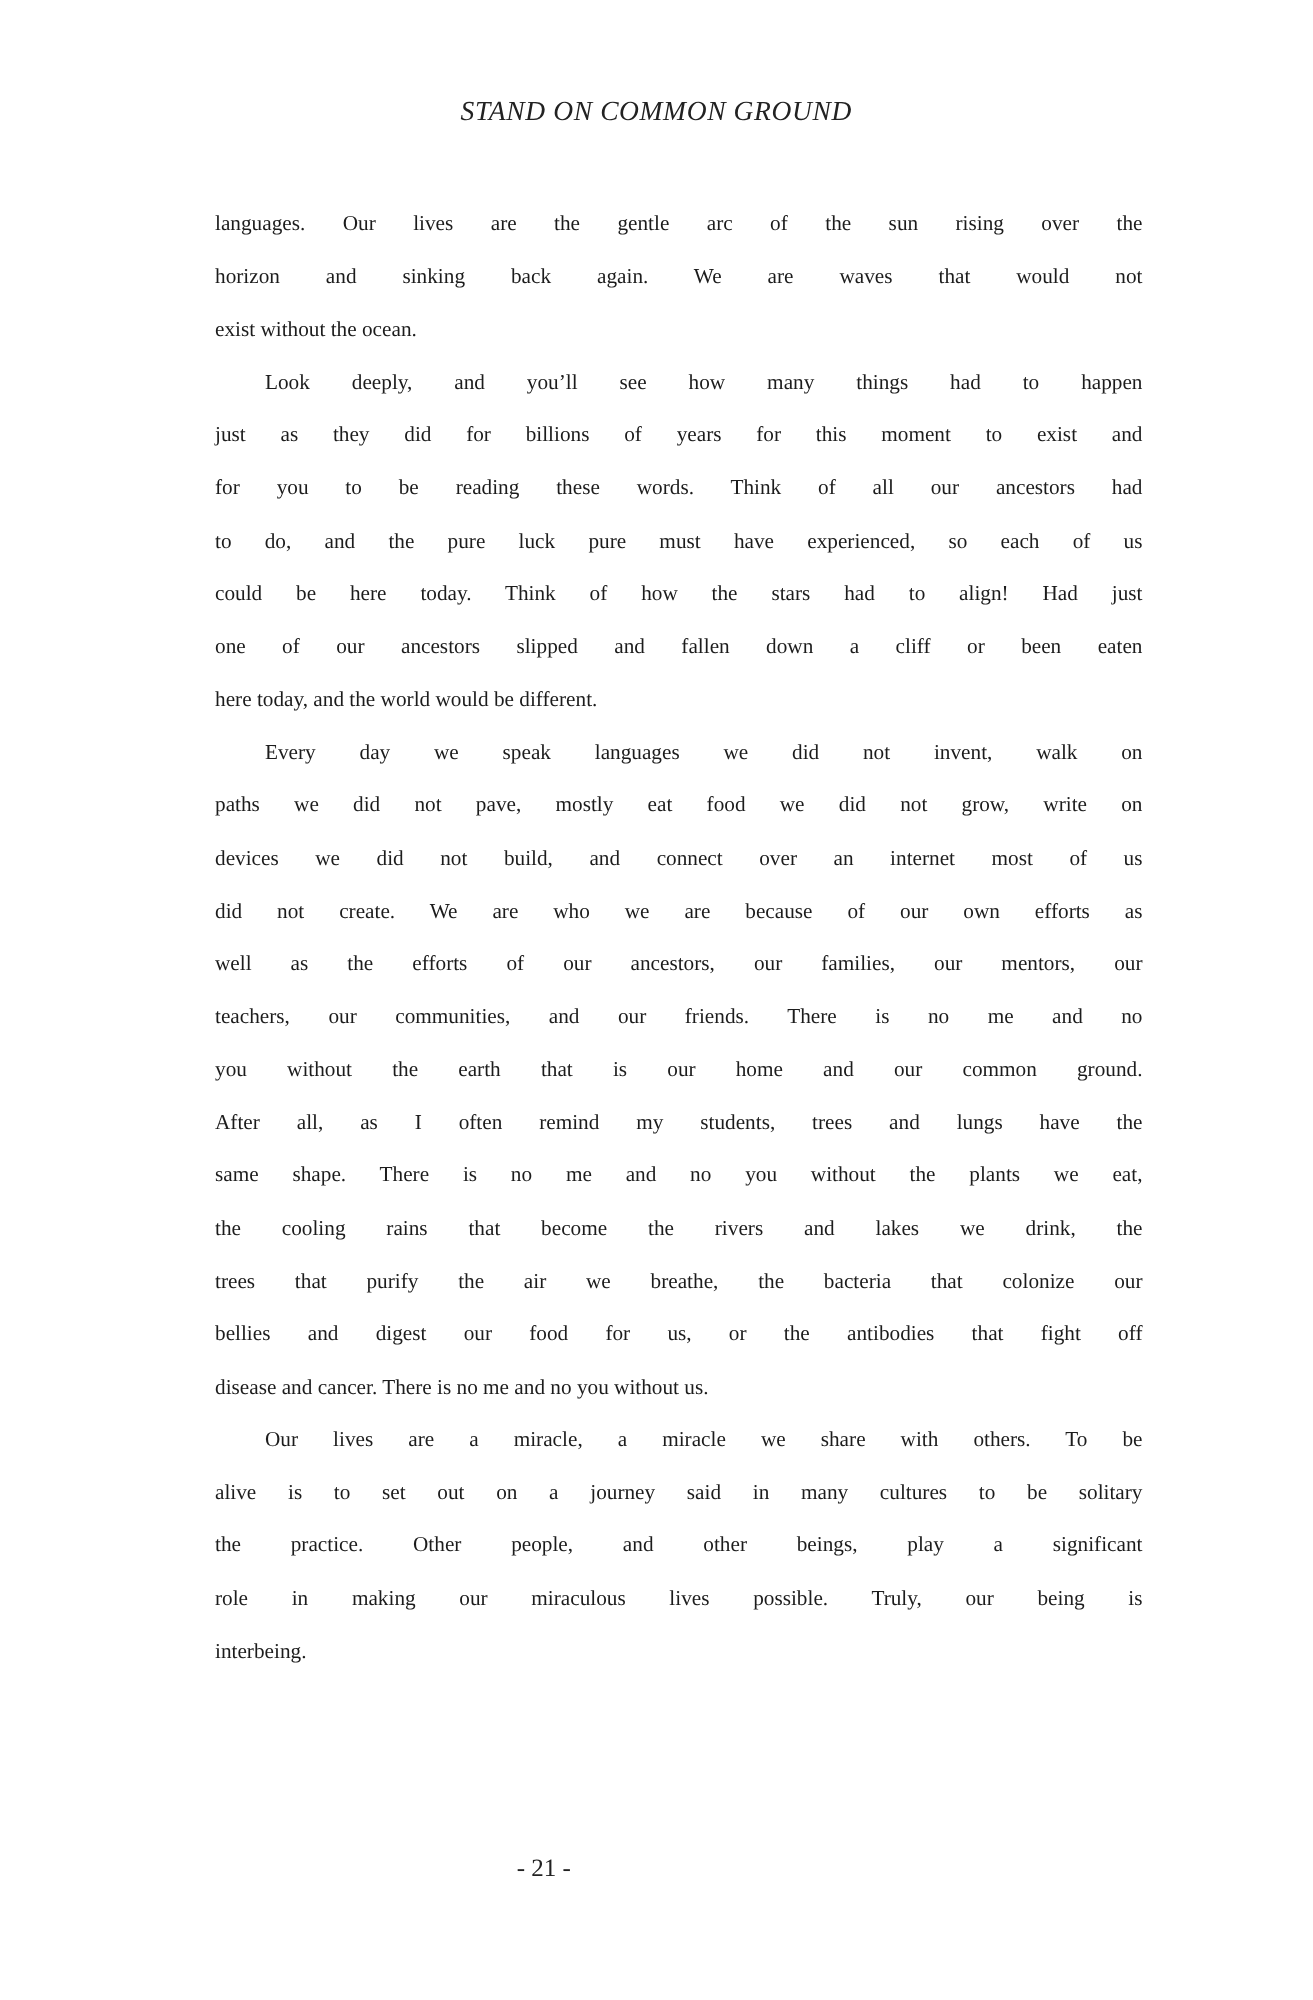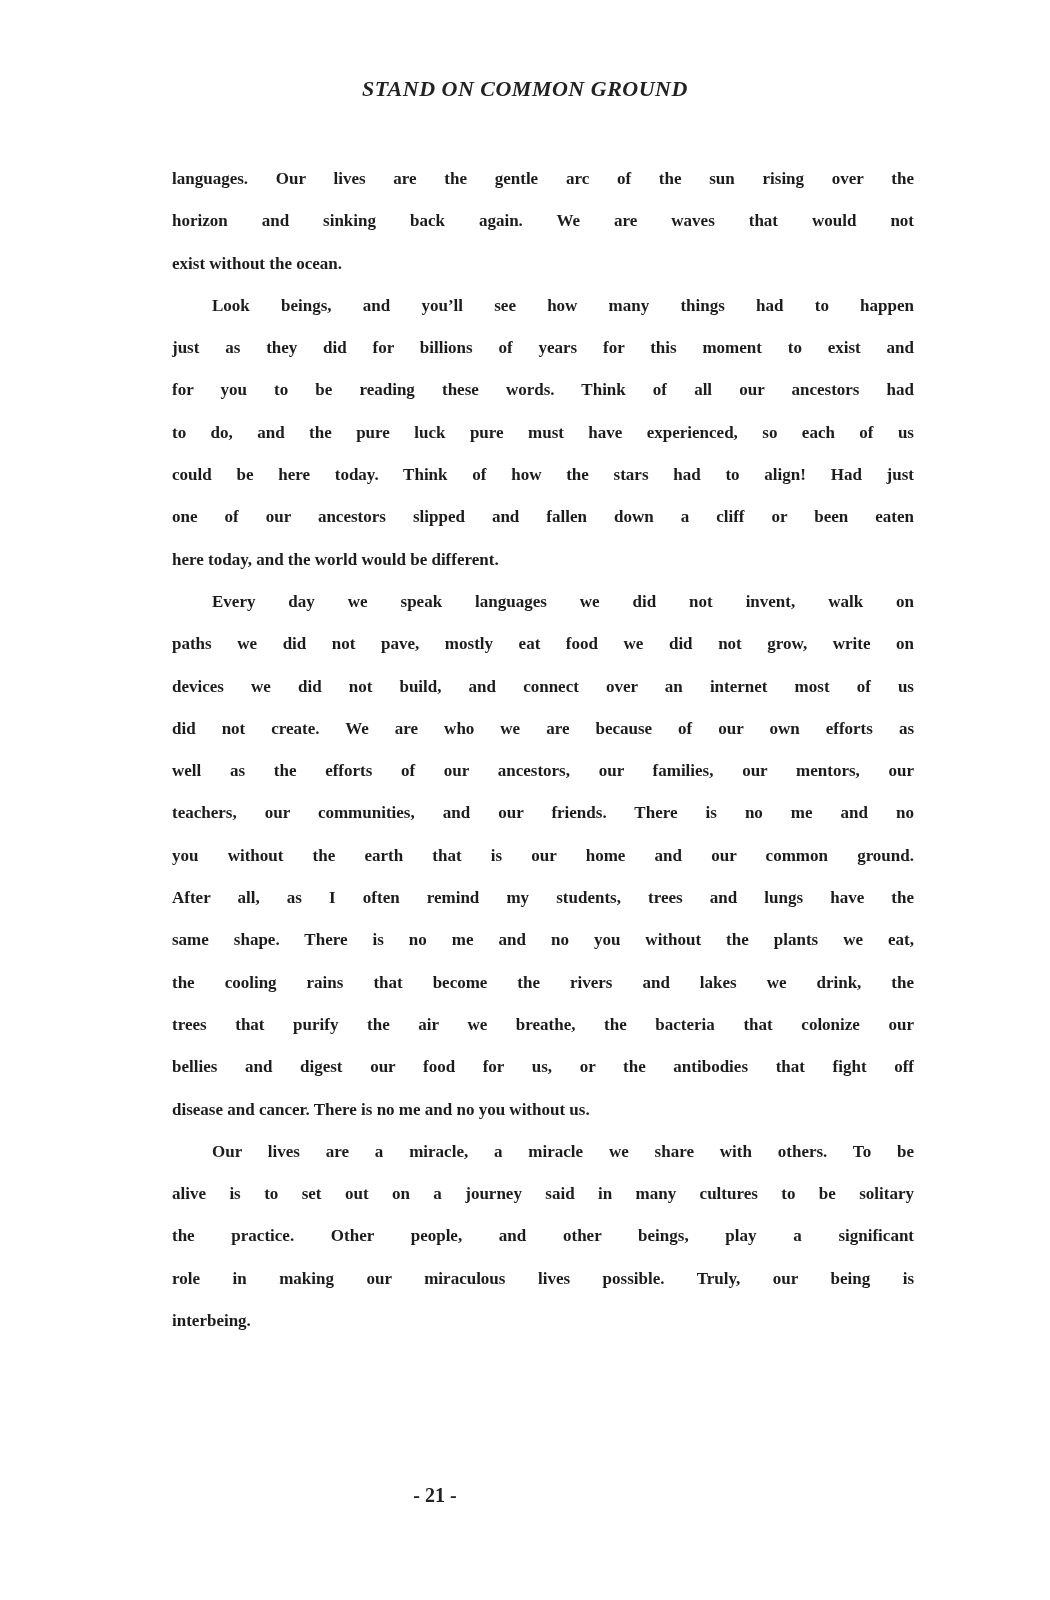--- a/index.html
+++ b/index.html
@@ -22,7 +22,6 @@
       width: 1050px;
       height: 1600px;
       background: #ffffff;
-      font-weight: bold;
     }
     .running-head {
       position: absolute;

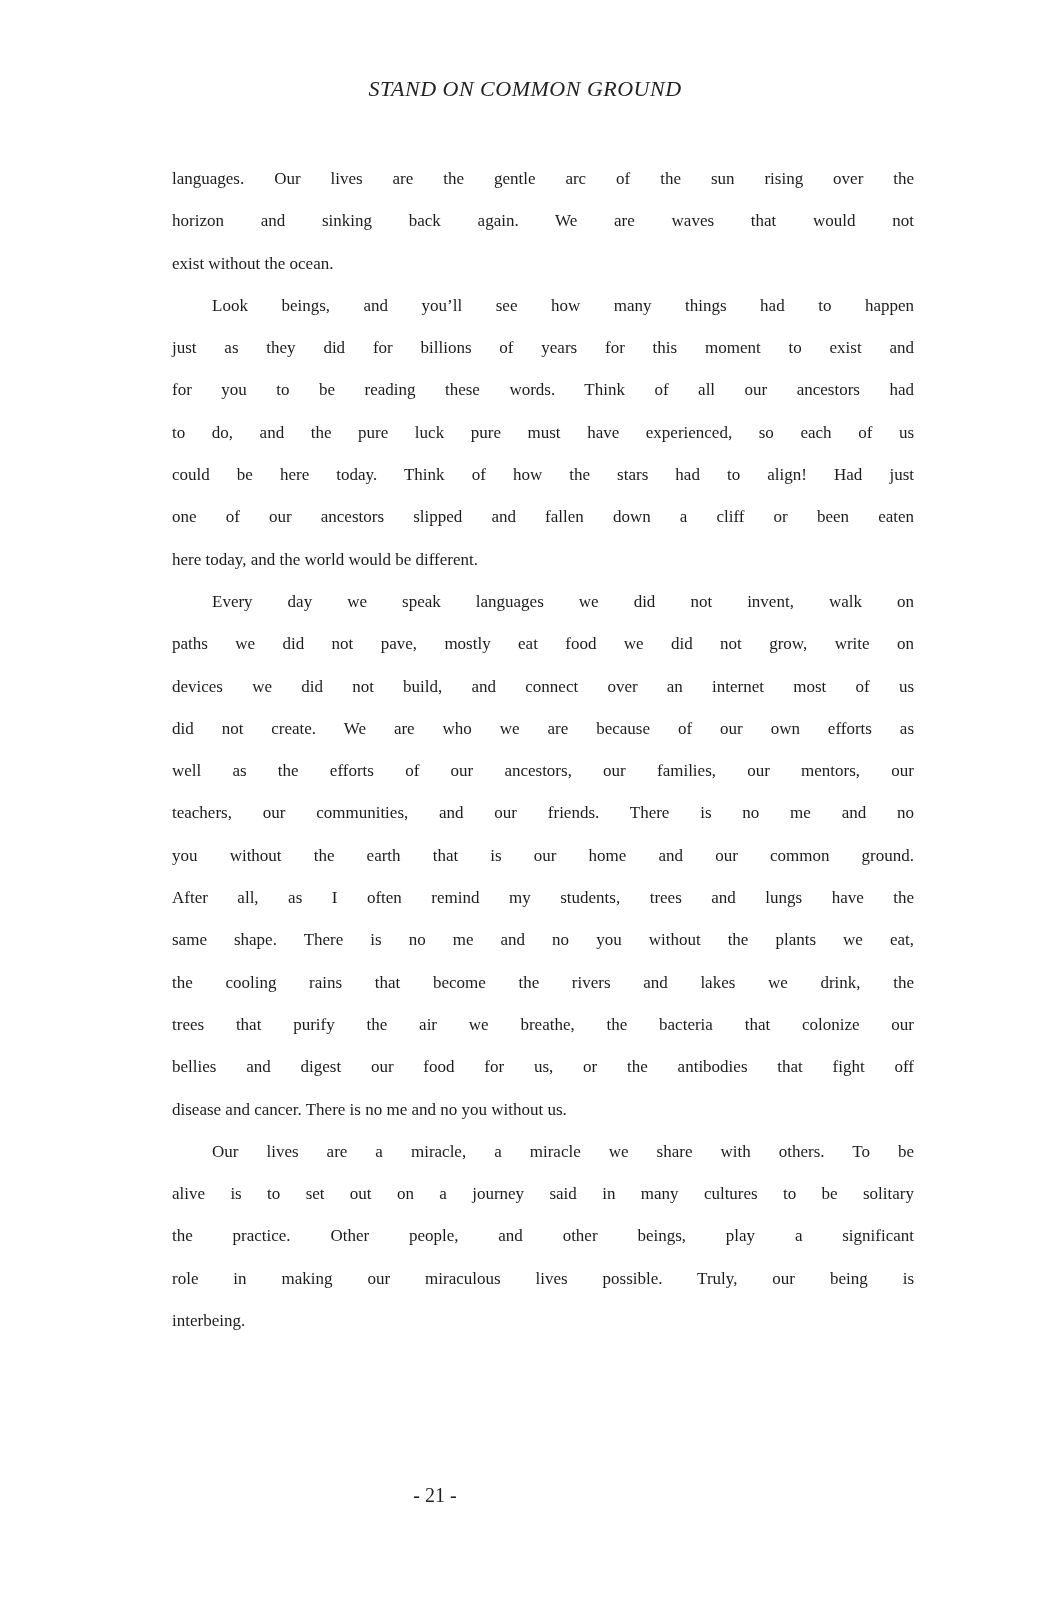--- a/index.html
+++ b/index.html
@@ -79,7 +79,7 @@
         <span class="line last">exist without the ocean.</span>
       </div>
       <div>
-        <span class="line indent">Look beings, and you’ll see how many things had to happen</span>
+        <span class="line indent">Look deeply, and you’ll see how many things had to happen</span>
         <span class="line">just as they did for billions of years for this moment to exist and</span>
         <span class="line">for you to be reading these words. Think of all our ancestors had</span>
         <span class="line">to do, and the pure luck pure must have experienced, so each of us</span>

